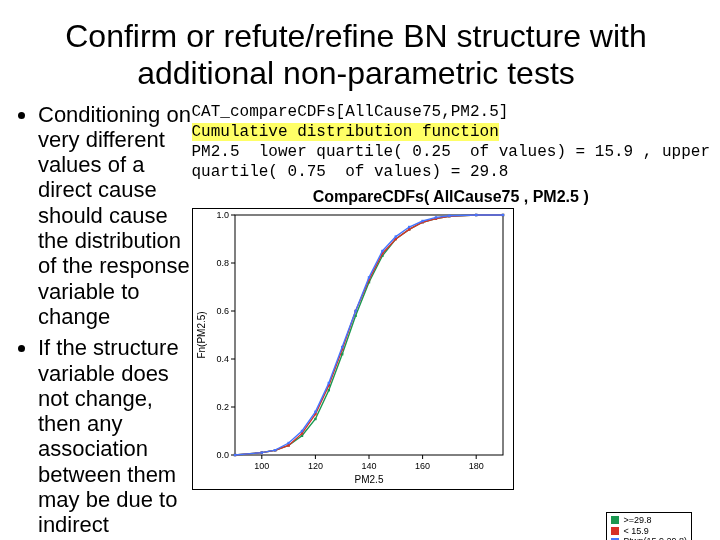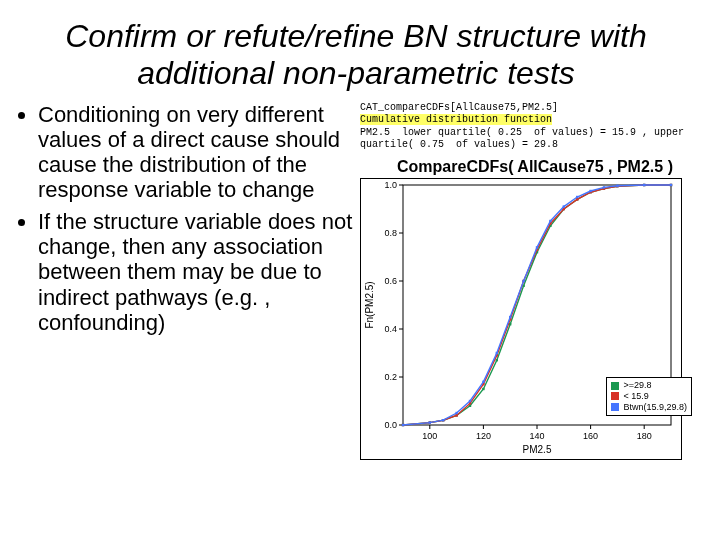--- a/index.html
+++ b/index.html
@@ -22,7 +22,6 @@
     text-align: center;
     padding: 18px 20px 10px 12px;
     line-height: 1.15;
-    font-style: italic;
   }
   .body {
     display: flex;

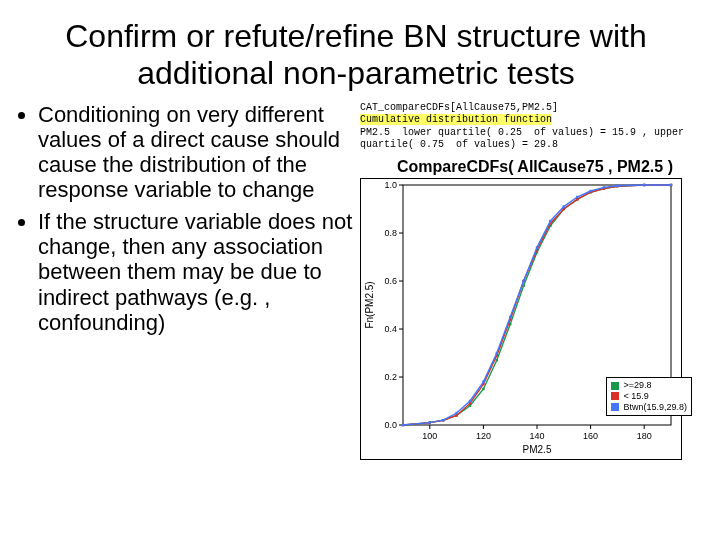--- a/index.html
+++ b/index.html
@@ -46,7 +46,7 @@
   }
   .code-header {
     font-family: "Courier New", monospace;
-    font-size: 10px;
+    font-size: 16px;
     line-height: 1.25;
     white-space: pre;
     margin-bottom: 0;

